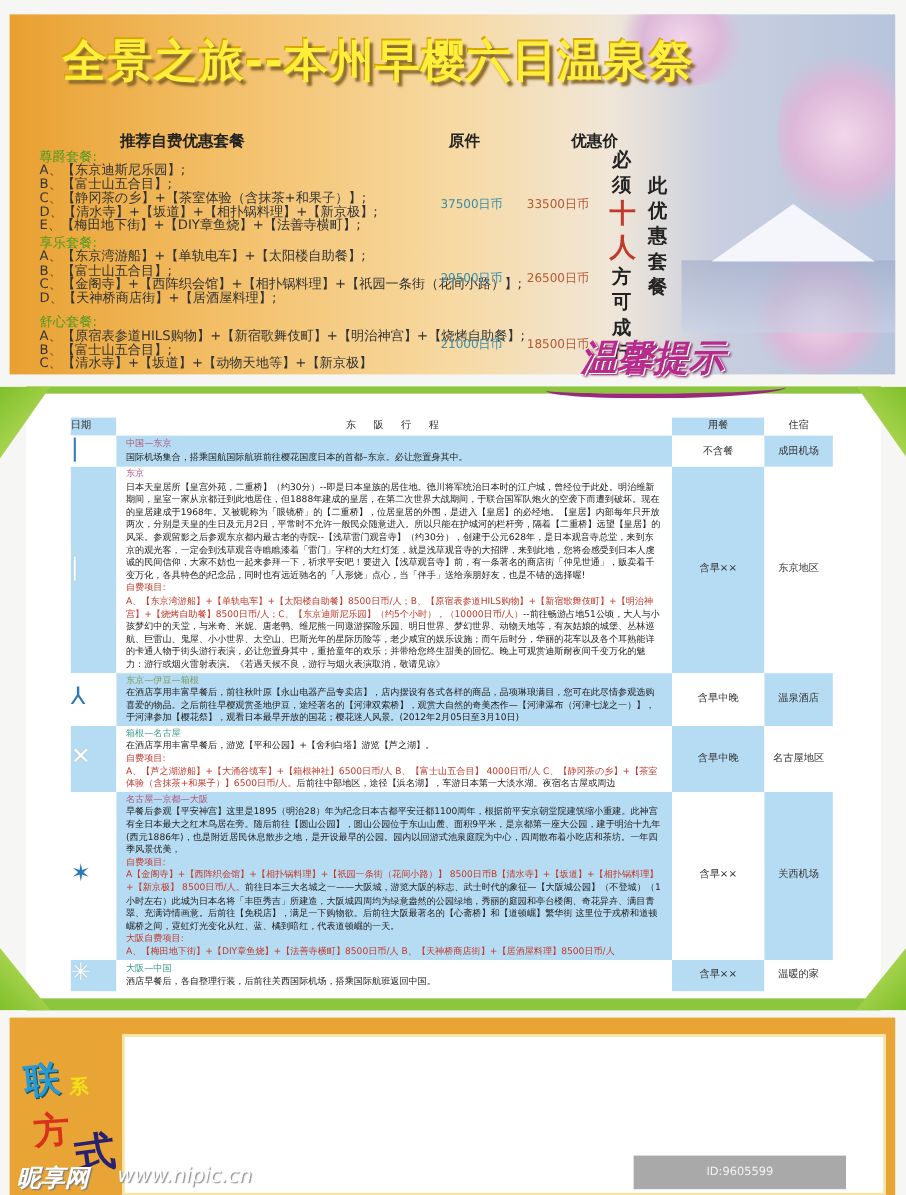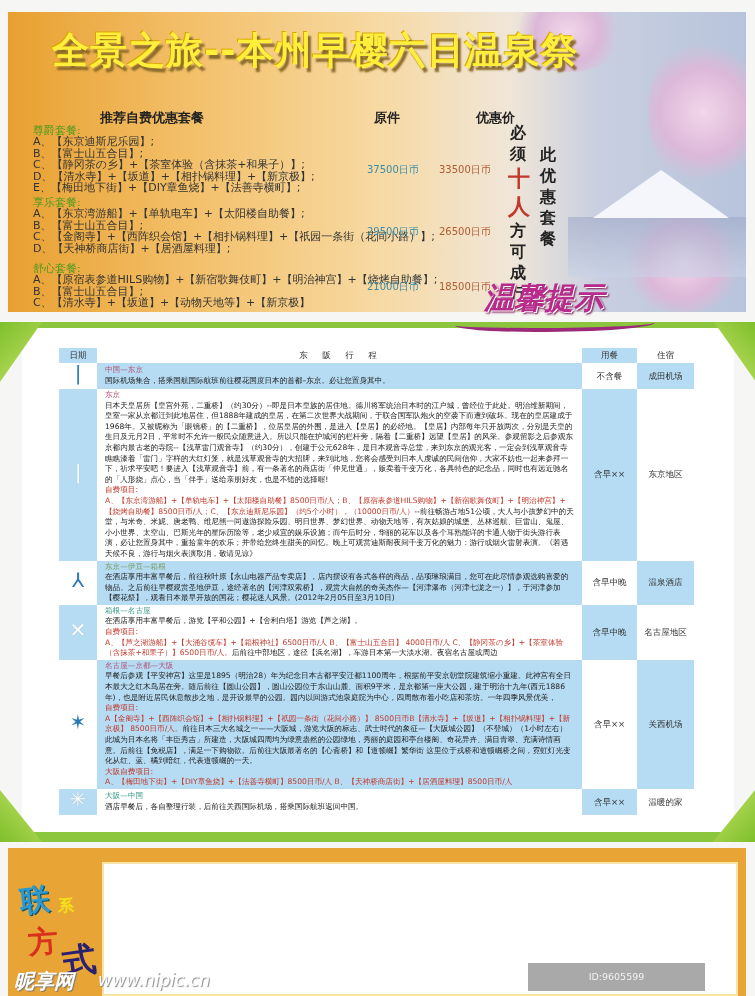--- a/index.html
+++ b/index.html
@@ -36,7 +36,7 @@
 table.itin td{vertical-align:middle;}
 .blue{background:#b6dcf4;}
 .white{background:#fff;}
-.dcell{width:38px;text-align:center;}
+.dcell{width:38px;text-align:left;}
 .desc{padding:1px 8px;color:#222;}
 .meal{width:55px;text-align:center;font-size:8.5px;color:#333;}
 .hotel{width:57px;text-align:center;font-size:8.5px;color:#333;}

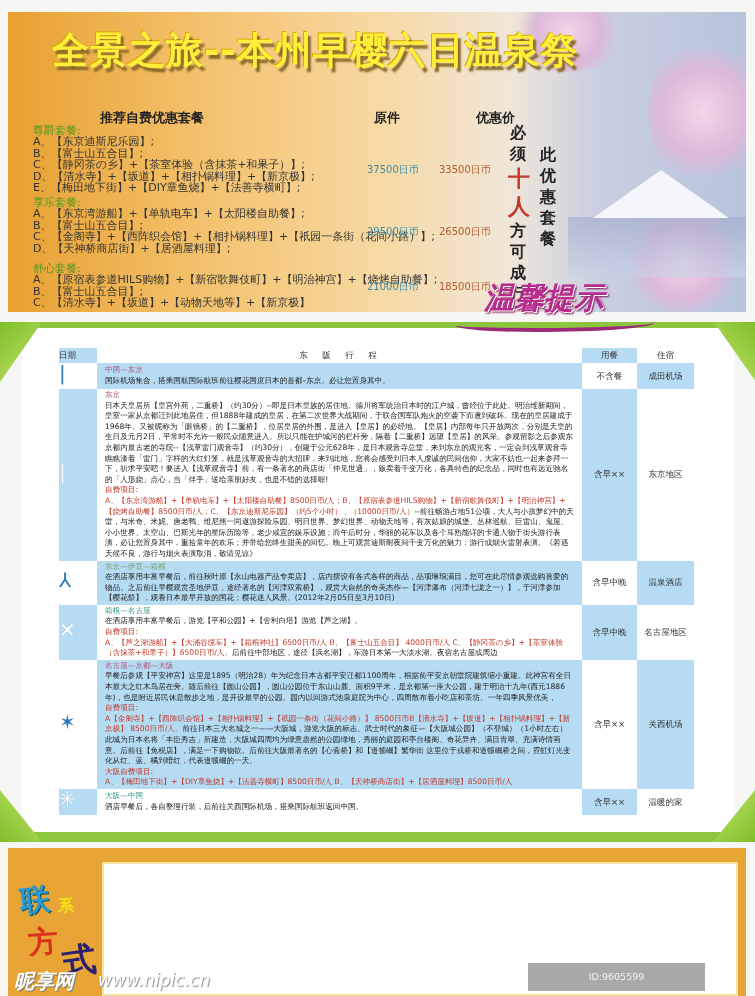--- a/index.html
+++ b/index.html
@@ -38,7 +38,7 @@
 .white{background:#fff;}
 .dcell{width:38px;text-align:left;}
 .desc{padding:1px 8px;color:#222;}
-.meal{width:55px;text-align:center;font-size:8.5px;color:#333;}
+.meal{width:77px;text-align:center;font-size:8.5px;color:#333;}
 .hotel{width:57px;text-align:center;font-size:8.5px;color:#333;}
 .rt{color:#b0557a;}
 .rt2{color:#7a9a60;}

